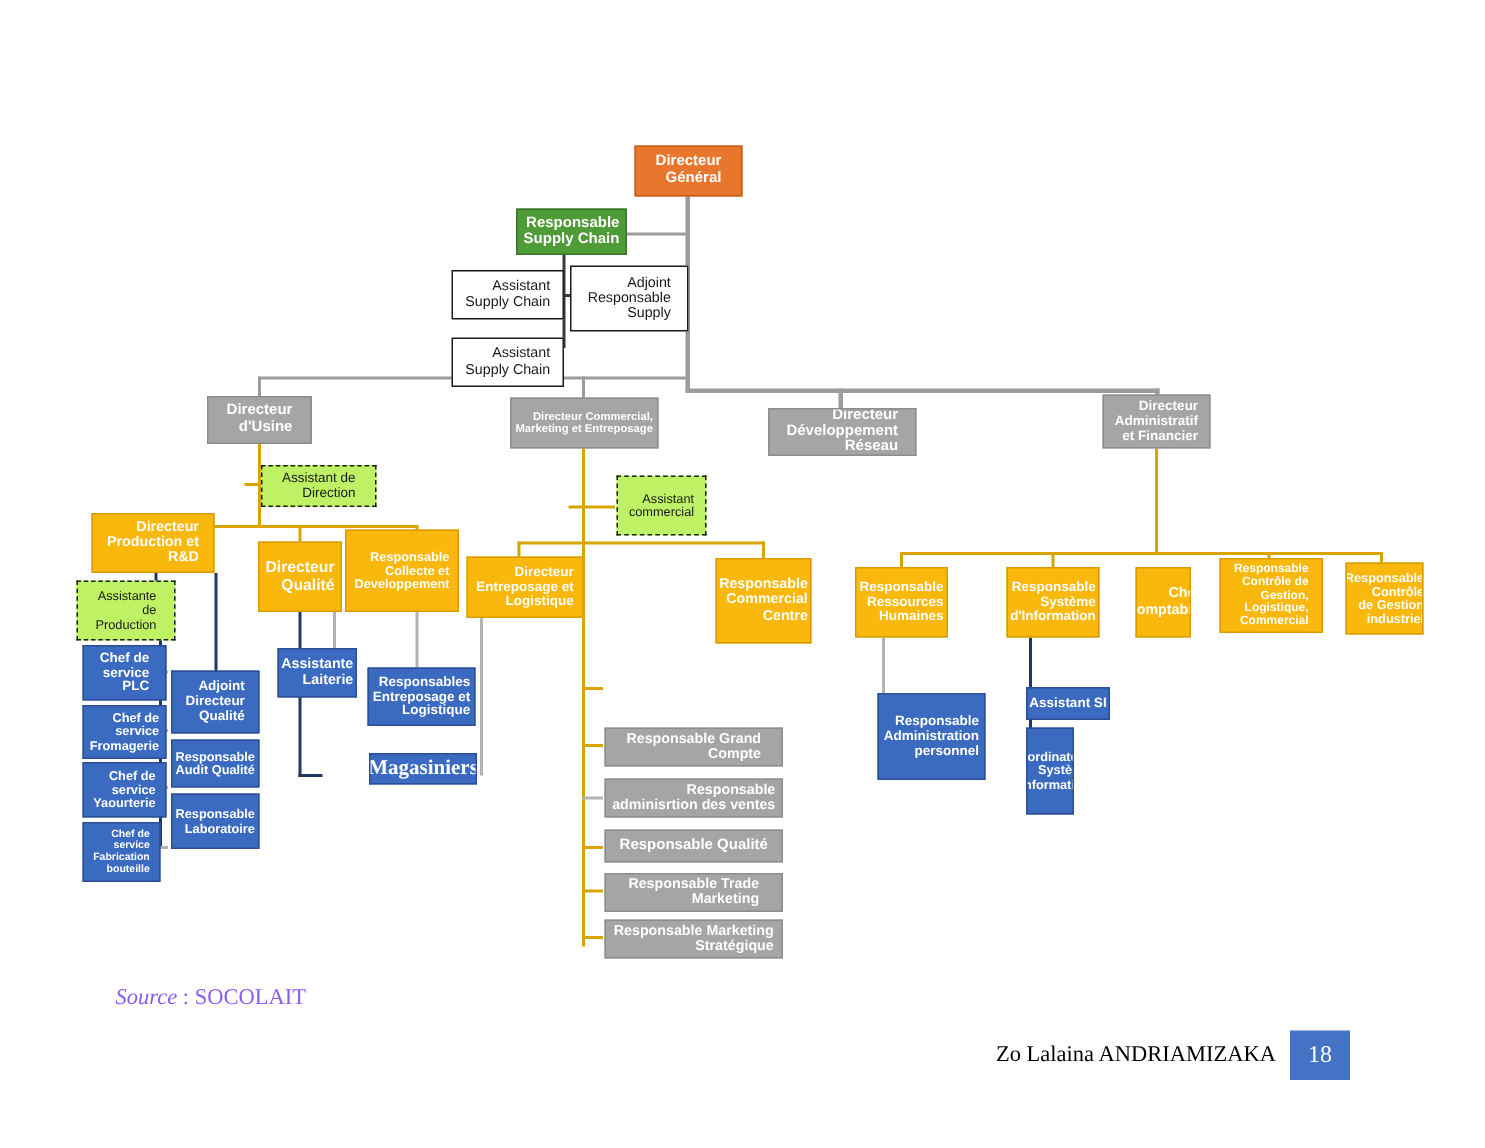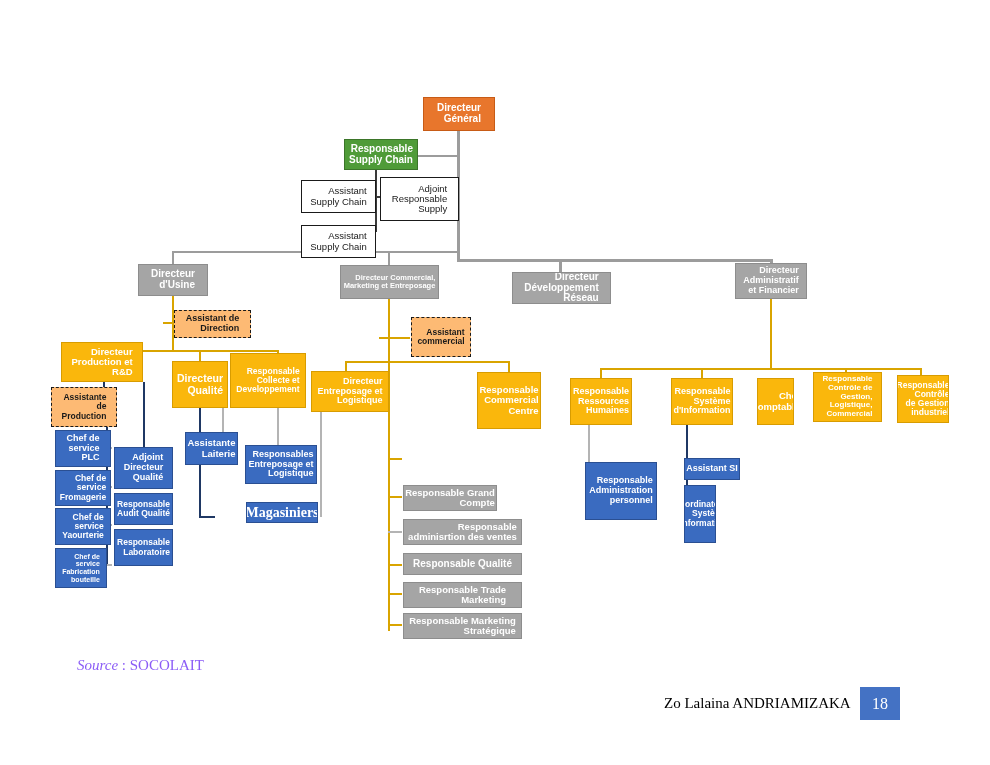--- a/index.html
+++ b/index.html
@@ -51,10 +51,9 @@
     color: #1a1a1a;
   }
   .n-dashed {
-    background: #fdba74;
+    background: #bef264;
     border: 1px dashed #1a1a1a;
     color: #1a1a1a;
-    font-weight: bold;
   }
   .n-gray {
     background: #A5A5A5;

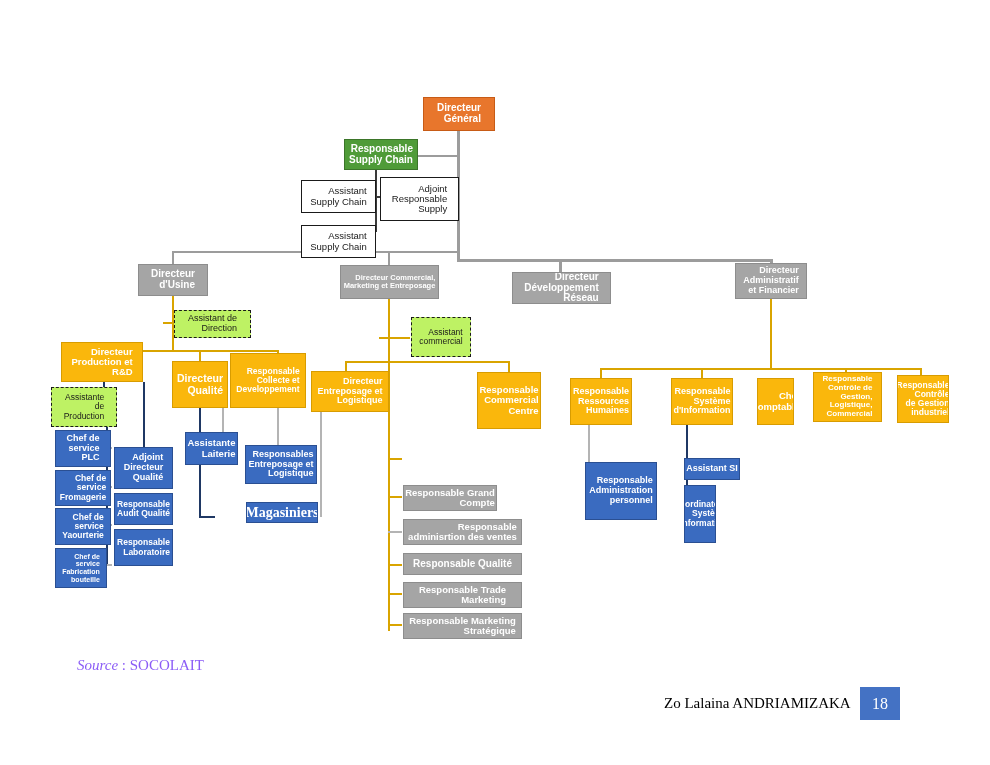--- a/index.html
+++ b/index.html
@@ -313,7 +313,7 @@
   <div class="node n-blue" style="left:246px; top:502px; width:72px; height:21px; font-size:14px;font-family:Liberation Serif, serif;">Magasiniers</div>
 
 
-  <div class="node n-gray" style="left:403px; top:485px; width:94px; height:26px; font-size:9.5px;">Responsable Grand
+  <div class="node n-gray" style="left:403px; top:485px; width:119px; height:26px; font-size:9.5px;">Responsable Grand
 Compte</div>
 
   <div class="node n-gray" style="left:403px; top:519px; width:119px; height:26px; font-size:9.5px;">Responsable

